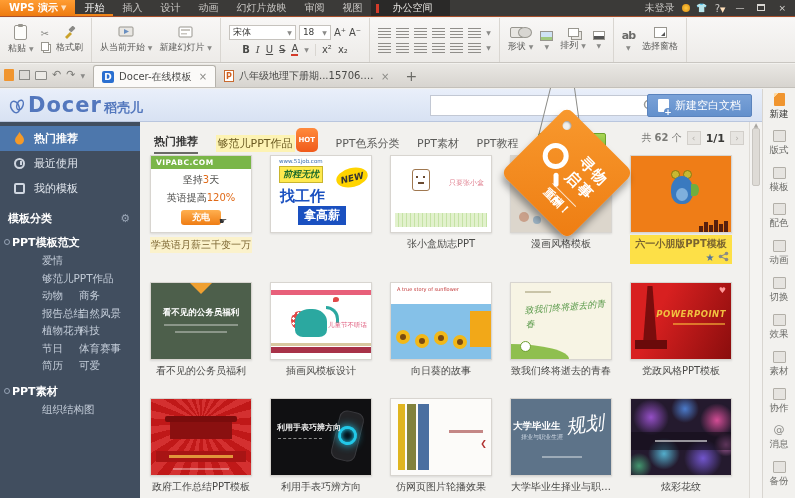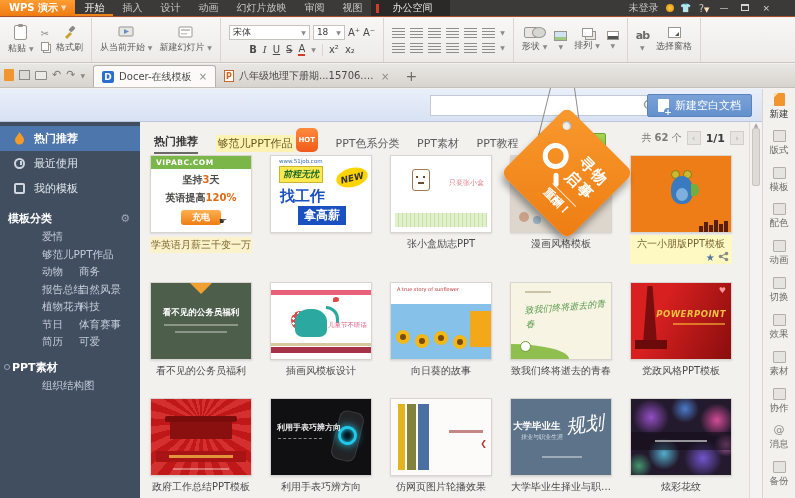--- a/index.html
+++ b/index.html
@@ -18,7 +18,7 @@
   .tmenu .active{color:#fff;box-shadow:inset 0 -2px 0 #f08418;}
   .tmenu .office-space{background:#2a2928;color:#e4e2df;position:relative;padding-left:12px;}
   .tmenu .office-space i{position:absolute;left:5px;top:4px;width:3px;height:9px;background:#d43b2a;}
-  .tb-right{margin-left:auto;display:flex;align-items:center;gap:7px;padding-right:22px;}
+  .tb-right{margin-left:auto;display:flex;align-items:center;gap:7px;padding-right:6px;}
   .coin-icon{width:8px;height:8px;border-radius:50%;background:radial-gradient(#ffc93e,#d98a12);display:inline-block;}
   .shirt-icon{color:#e8e6e2;font-size:9px;}
   .helpwrap{color:#c9c7c4;}

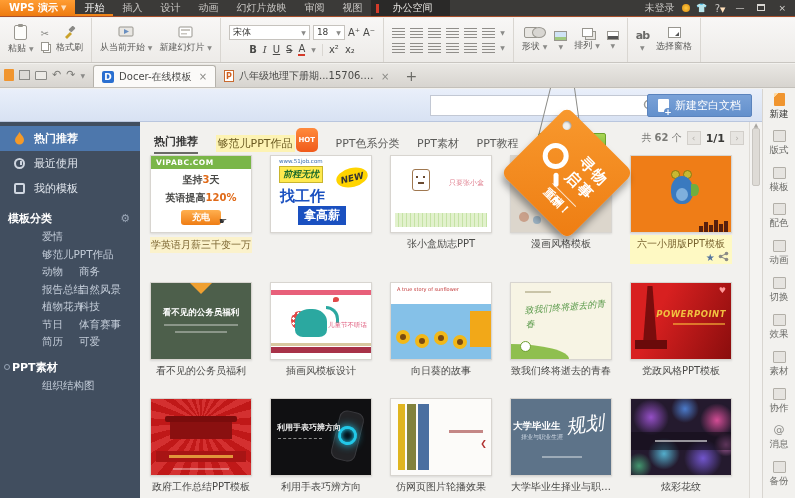--- a/index.html
+++ b/index.html
@@ -362,7 +362,7 @@
     <div class="rgroup">
       <div class="rstack" style="gap:4px;">
         <div class="fontrow">
-          <span class="sel-box" style="width:81px;justify-content:space-between;">
+          <span class="sel-box" style="width:67px;justify-content:space-between;">
               <span>宋体</span>
               <span class="mini-caret">▼</span>
             </span>

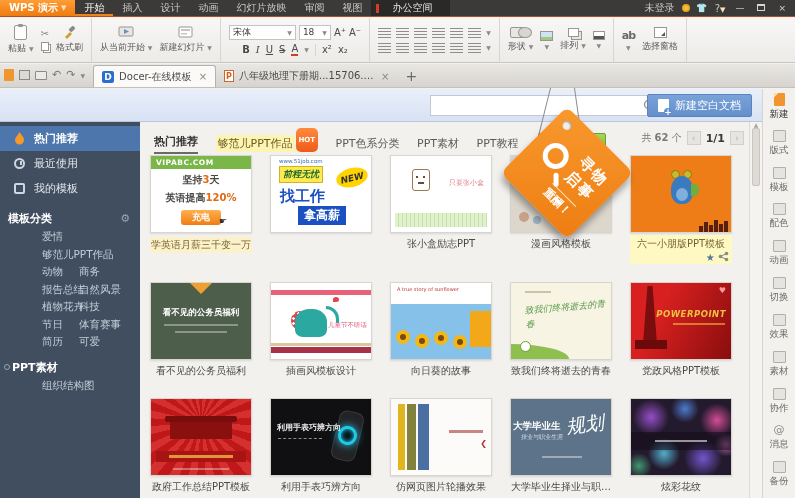--- a/index.html
+++ b/index.html
@@ -464,6 +464,14 @@
   </div>
 
   <div class="docer-head">
+    <div class="docer-logo">
+      <svg width="18" height="18" style="align-self:center;">
+        <ellipse cx="7" cy="11" rx="4" ry="6" fill="none" stroke="#5377bd" stroke-width="1.5" transform="rotate(-25 7 11)"></ellipse>
+        <ellipse cx="12" cy="9" rx="3" ry="5" fill="none" stroke="#5377bd" stroke-width="1.5" transform="rotate(20 12 9)"></ellipse>
+      </svg>
+      <span class="logo-en">Docer</span>
+      <span class="logo-cn">稻壳儿</span>
+    </div>
     <div class="search-box">
       <input type="text" value="" style="">
       <svg class="search-ico" width="13" height="13">

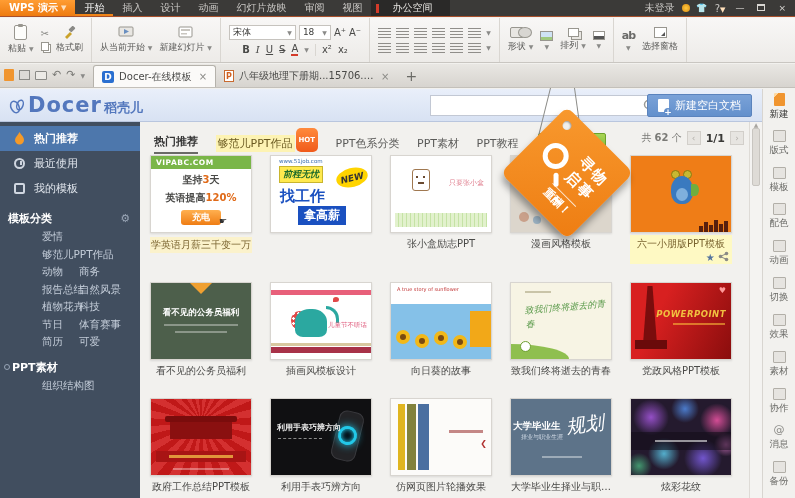--- a/index.html
+++ b/index.html
@@ -147,7 +147,7 @@
 
   
   .t1-bar{height:13px;background:#7ab648;color:#fff;font-size:7.5px;font-weight:bold;padding:2px 5px;letter-spacing:.5px;}
-  .t1-l{text-align:center;font-size:10px;color:#4a4a48;font-weight:bold;margin-top:4px;}
+  .t1-l{text-align:center;font-size:10px;color:#4a4a48;font-weight:normal;margin-top:4px;}
   .t1-l .o{color:#e06a18;}
   .t1-btn{margin:5px auto 0;width:40px;height:15px;background:linear-gradient(#ffb050,#ef7d14);border-radius:3px;
     color:#fff;font-size:9px;line-height:15px;text-align:center;font-weight:bold;}

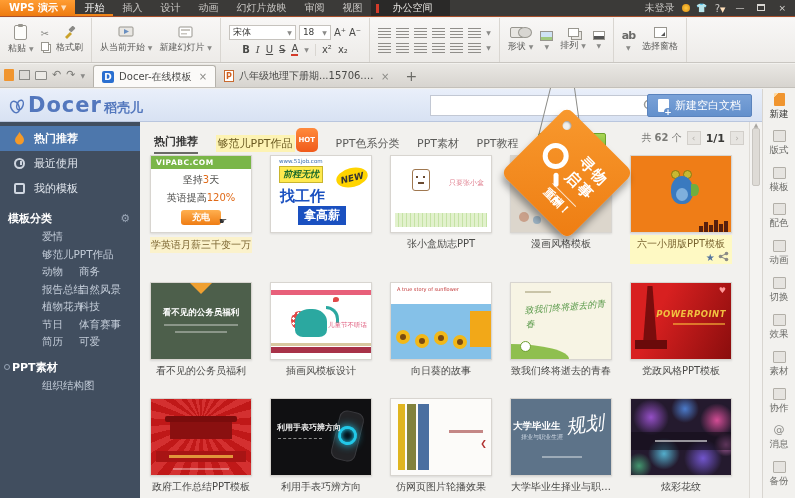--- a/index.html
+++ b/index.html
@@ -506,6 +506,7 @@
       <span>模板分类</span>
       <span class="gear-ico">⚙</span>
     </div>
+    <div class="sec-title">PPT模板范文</div>
     <ul class="sec-list">
       <li><span>爱情</span></li>
       <li><span>够范儿PPT作品</span></li>

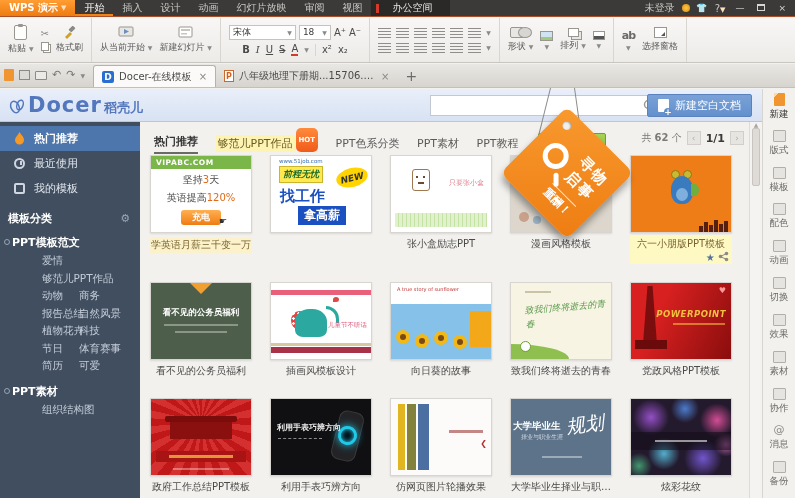--- a/index.html
+++ b/index.html
@@ -140,7 +140,7 @@
     box-shadow:0 1px 2px rgba(0,0,0,.1);}
   .cap{margin-top:4px;font-size:10px;color:#4a4a48;text-align:center;white-space:nowrap;overflow:hidden;}
   .cap.hl{background:#fbf2cb;color:#7a6430;padding:1px 0;}
-  .cap-panel{background:#fef9c3;margin-top:2px;padding:2px 3px 1px;}
+  .cap-panel{background:#fde047;margin-top:2px;padding:2px 3px 1px;font-weight:bold;}
   .cap-panel .cap{margin-top:0;background:none;}
   .fav-row{text-align:right;font-size:10px;color:#54749e;line-height:11px;}
   .share-ico{vertical-align:-1px;}

